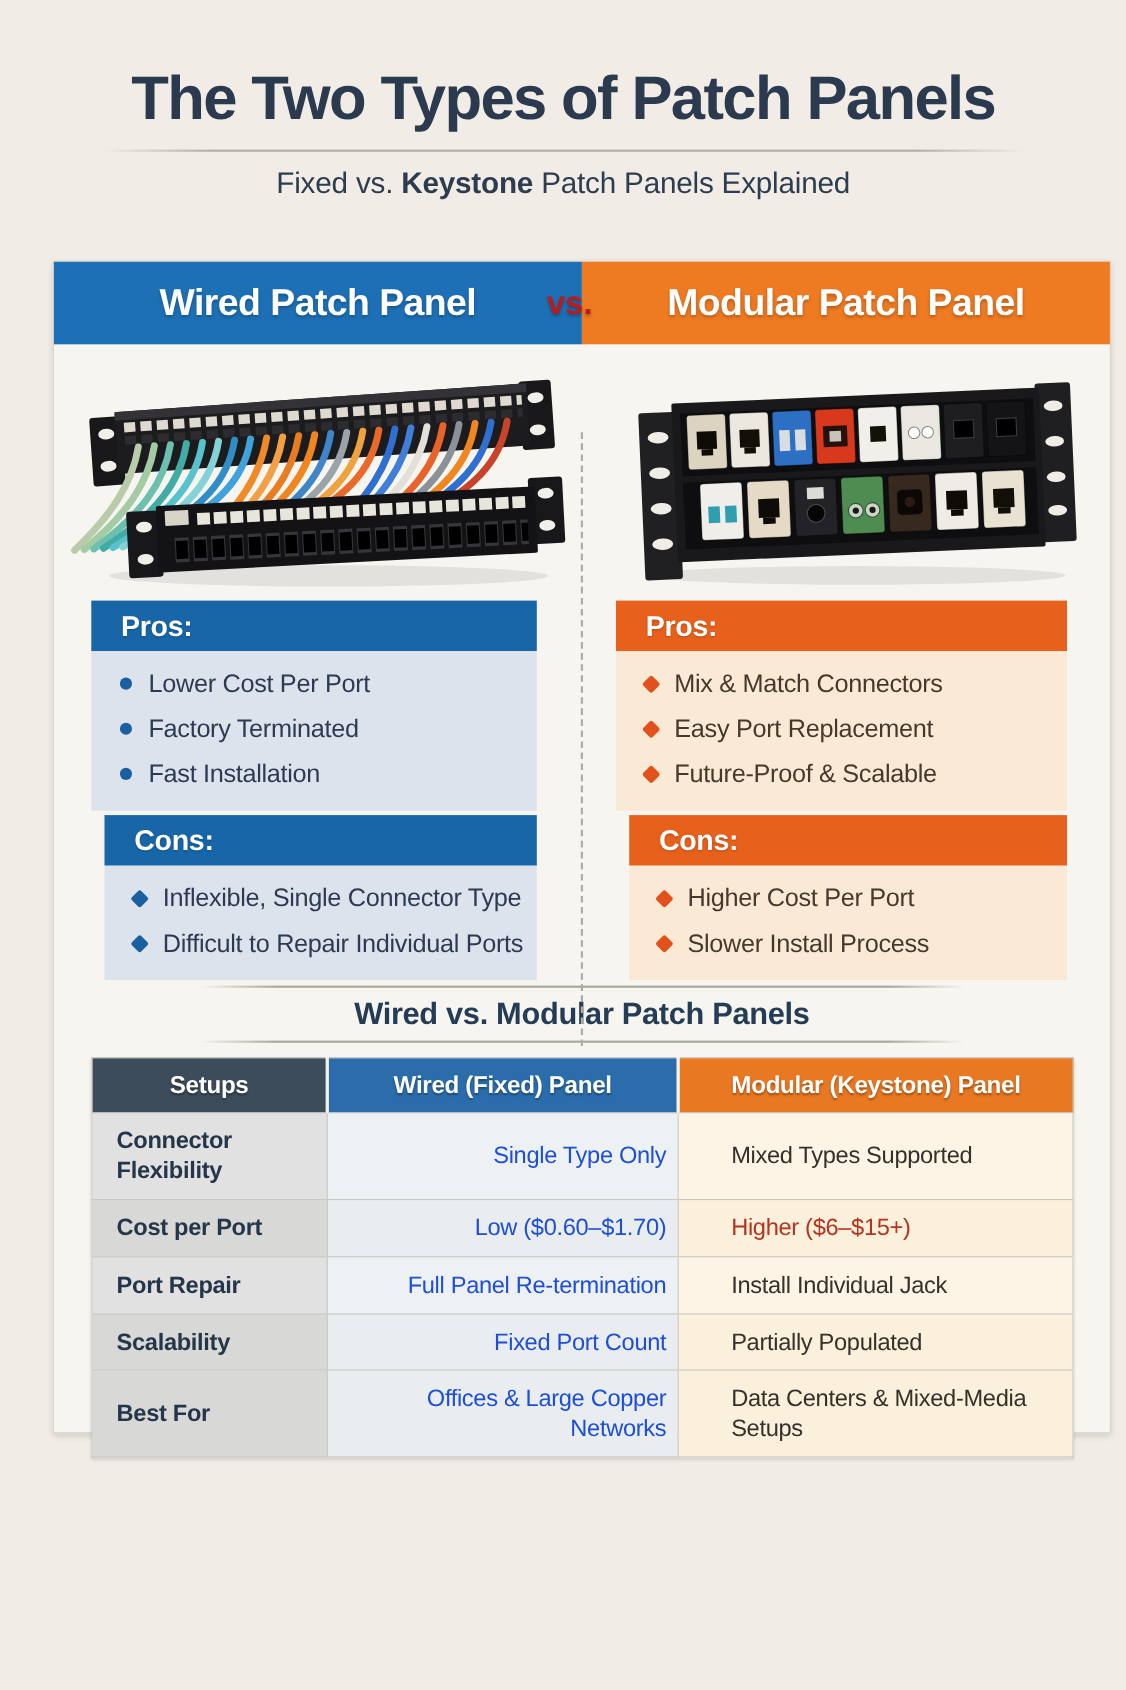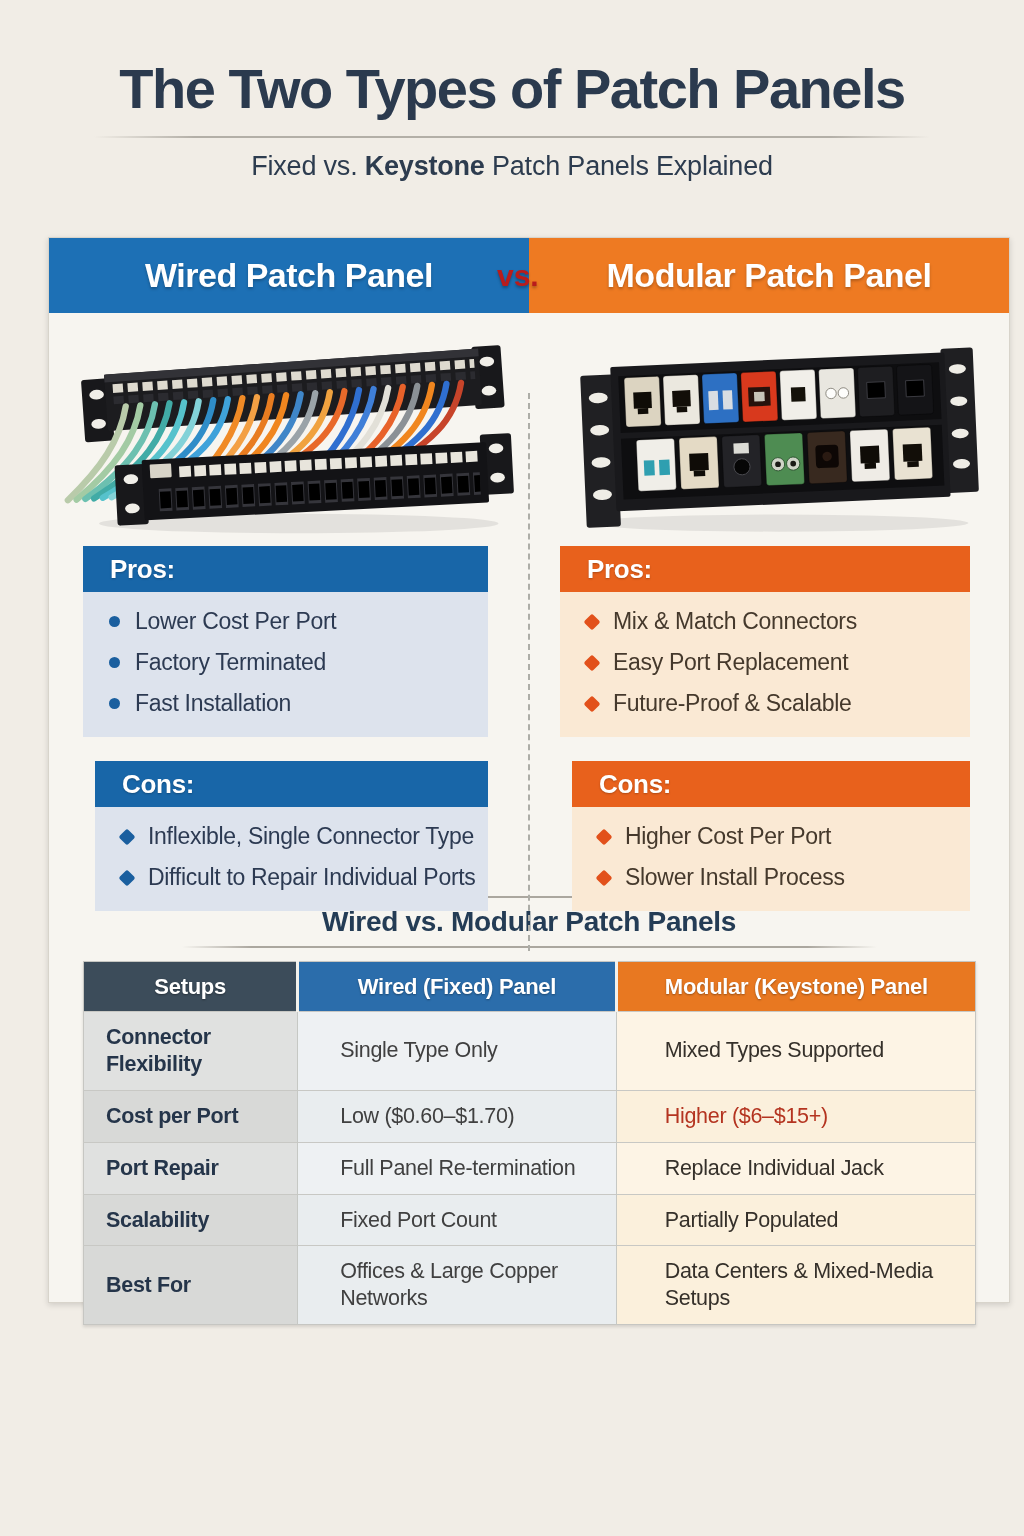--- a/index.html
+++ b/index.html
@@ -68,7 +68,7 @@
   .pc-body { padding:9px 8px 13px 26px; }
   .blue-box .pc-body   { background:#dde3ed; }
   .orange-box .pc-body { background:#fae9d4; }
-  .pc-box.cons { margin-top:24px;padding-left:12px; }
+  .pc-box.cons { margin-top:4px;padding-left:12px; }
   .pc-body ul { list-style:none; margin:0; padding:0; }
   .pc-body li {
     display:flex; align-items:center; gap:15px;

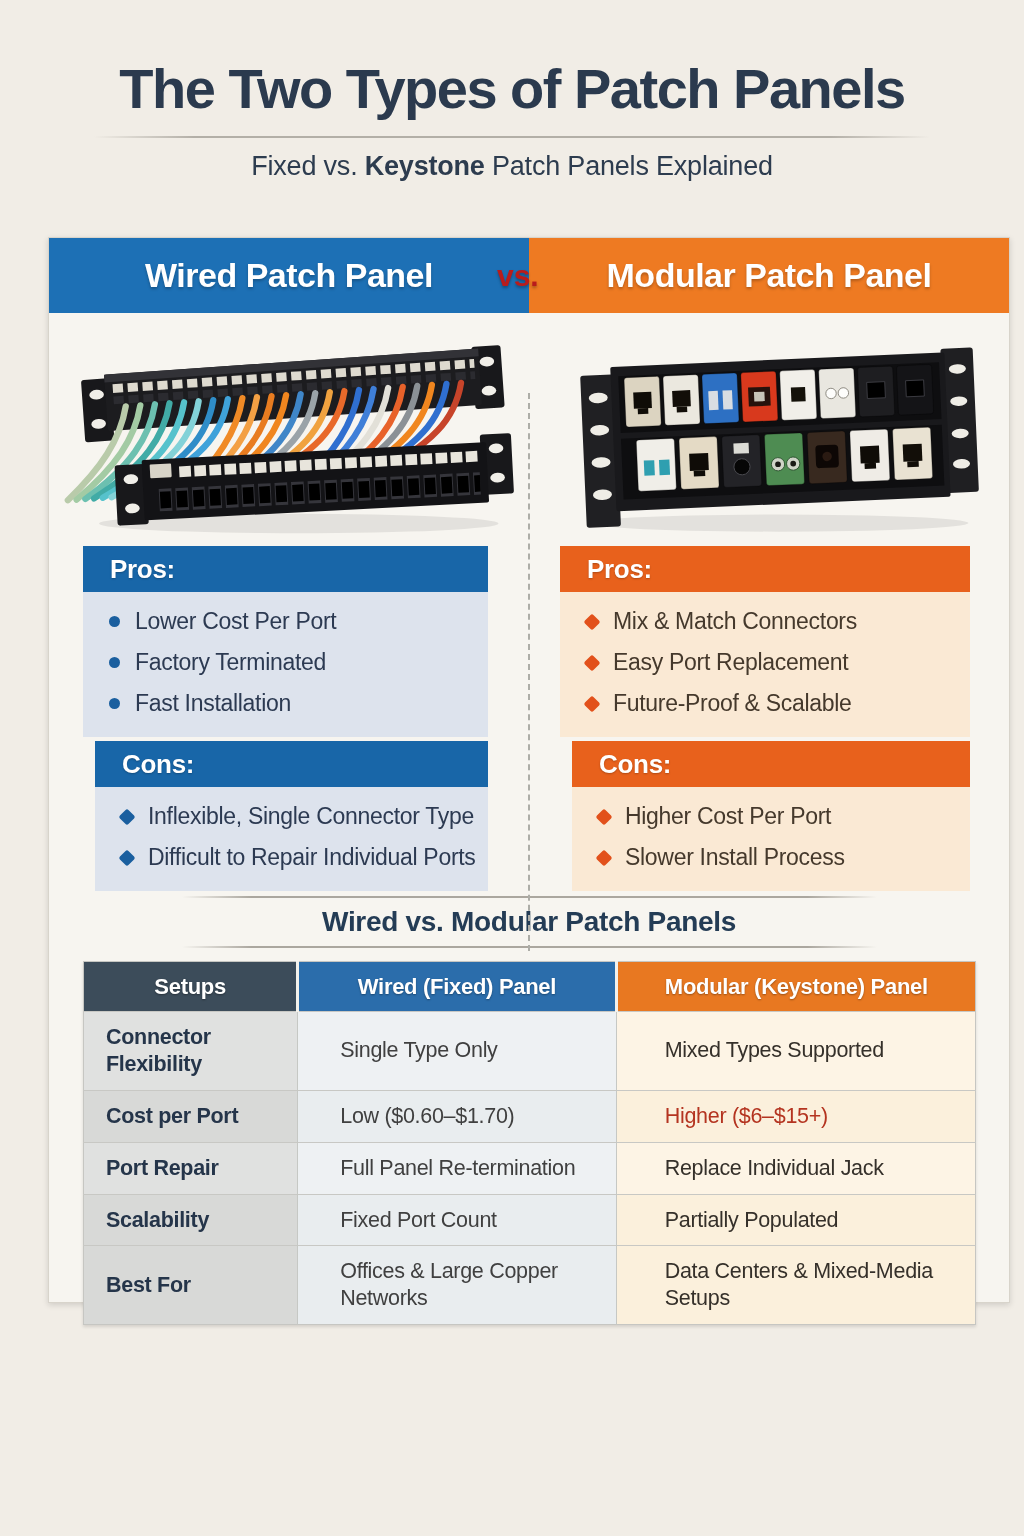--- a/index.html
+++ b/index.html
@@ -106,7 +106,7 @@
     font-size:21.5px; letter-spacing:-0.3px; line-height:1.25;
   }
   .comparison td.cell-feature { background:#e0e1e0; padding-left:22px; font-weight:bold; color:#25354a; }
-  .comparison td.cell-wired   { background:#eef1f3; padding-left:42px; color:#404040; border-left:1px solid #c6c8c4; }
+  .comparison td.cell-wired   { background:#eef1f3; padding-left:42px; color:#1d4ed8; border-left:1px solid #c6c8c4;text-align:right; }
   .comparison td.cell-modular { background:#fdf4e5; padding-left:48px; color:#35302a; border-left:1px solid #c6c8c4; }
   .comparison tr.alt td.cell-feature { background:#d8d9d7; }
   .comparison tr.alt td.cell-wired   { background:#e9edef; }

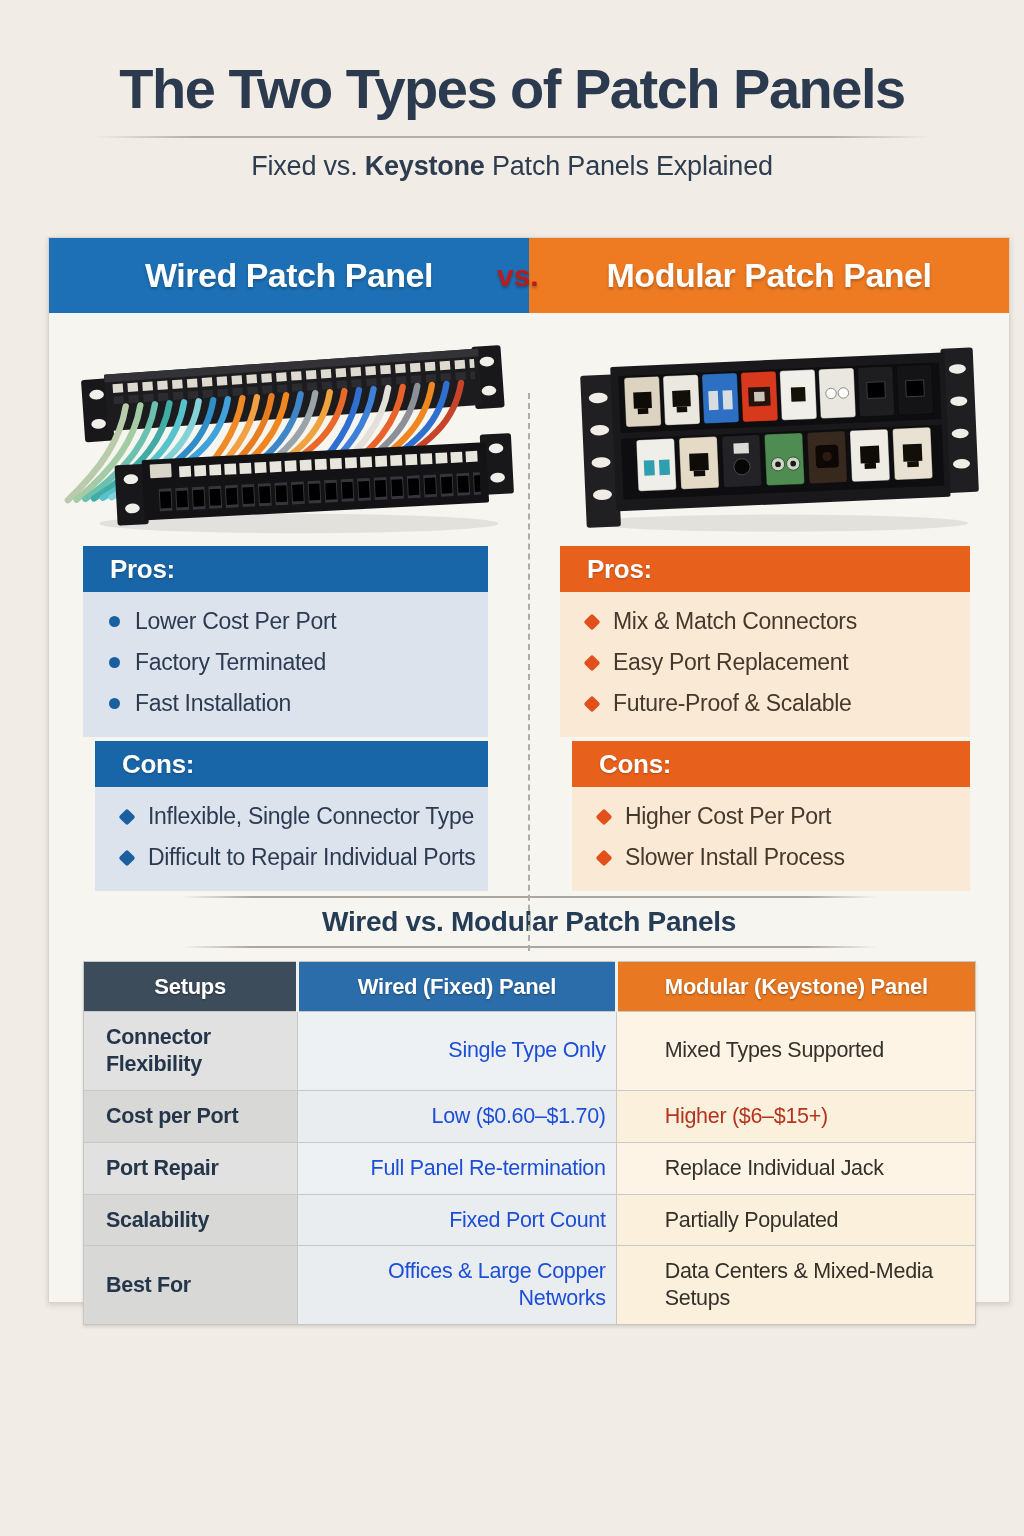--- a/index.html
+++ b/index.html
@@ -368,7 +368,7 @@
         <tr>
           <td class="cell-feature">Port Repair</td>
           <td class="cell-wired">Full Panel Re-termination</td>
-          <td class="cell-modular">Replace Individual Jack</td>
+          <td class="cell-modular">Install Individual Jack</td>
         </tr>
         <tr class="alt">
           <td class="cell-feature">Scalability</td>

